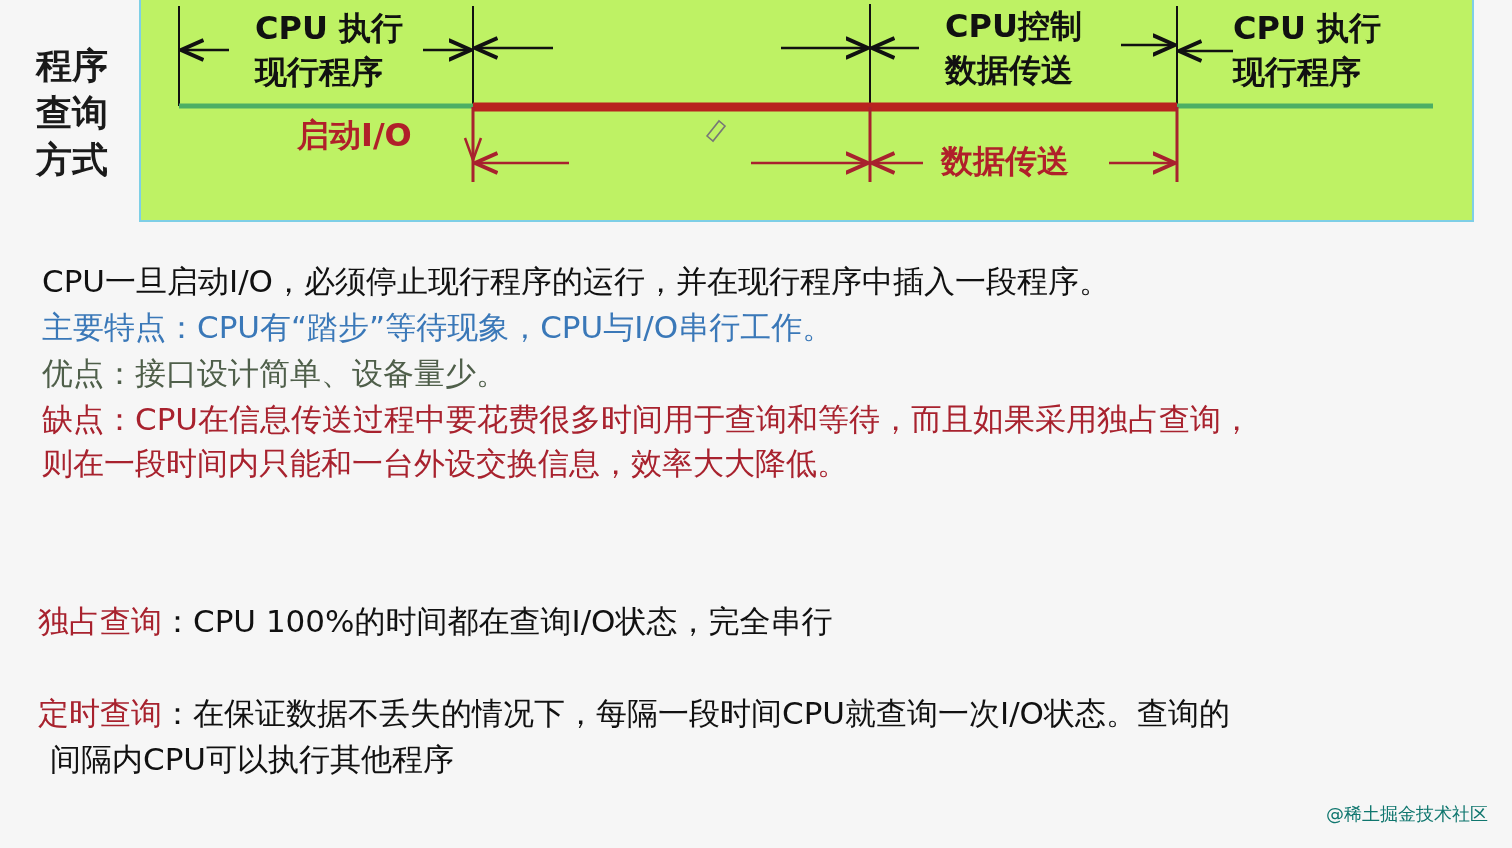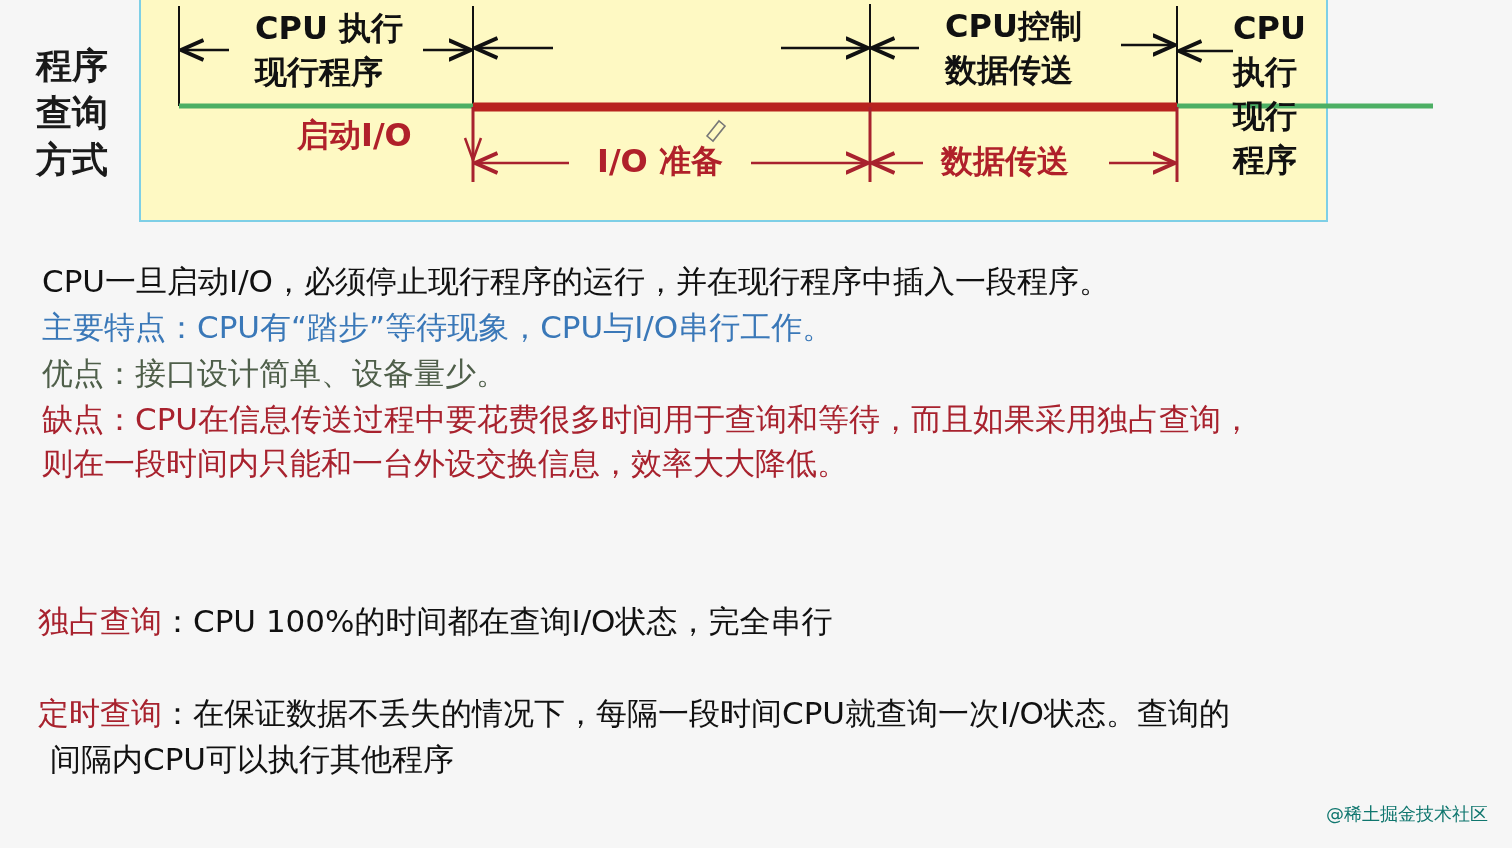--- a/index.html
+++ b/index.html
@@ -14,9 +14,9 @@
     white-space:pre-line;
   }
   .diagram {
-    position:absolute; left:139px; top:0px; width:1189px; height:222px;
+    position:absolute; left:139px; top:0px; width:1335px; height:222px;
     border:2px solid #7ecfe6; border-top:none; box-sizing:border-box;
-    background:#fef9c3;
+    background:#bef264;
   }
   .lbl-black { position:absolute; font-size:32px; font-weight:bold; color:#111; line-height:44px; white-space:pre-line; text-align:left; }
   .lbl-red { position:absolute; font-size:32px; font-weight:bold; color:#b0202a; white-space:nowrap; }

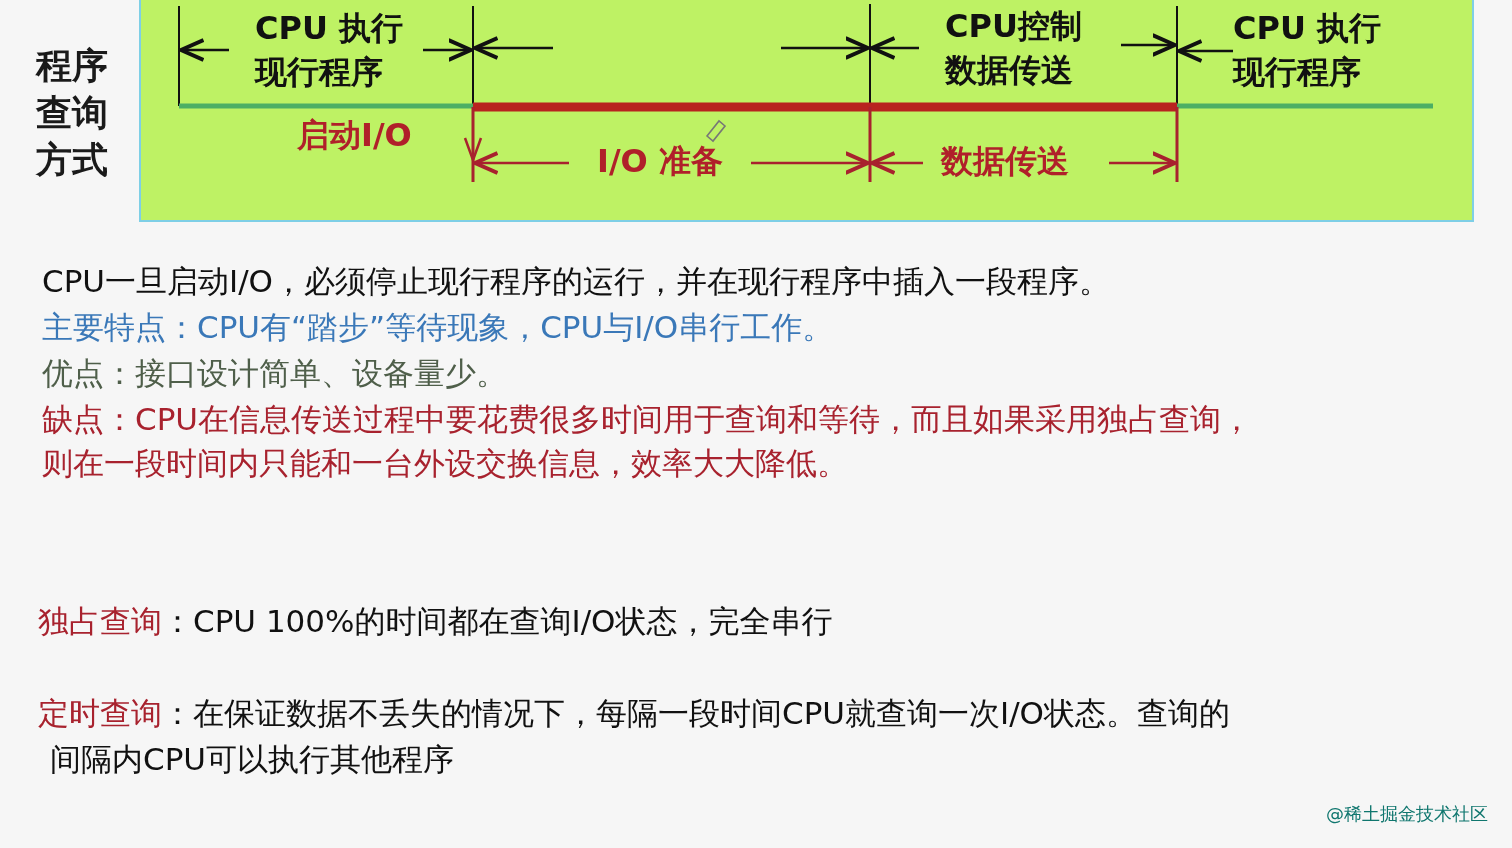--- a/index.html
+++ b/index.html
@@ -86,7 +86,6 @@
 现行程序</div>
 
   <div class="lbl-red" style="left:156px;top:114px;">启动I/O</div>
-  <div class="lbl-red" style="left:456px;top:140px;">I/O 准备</div>
   <div class="lbl-red" style="left:800px;top:140px;">数据传送</div>
 </div>
 

